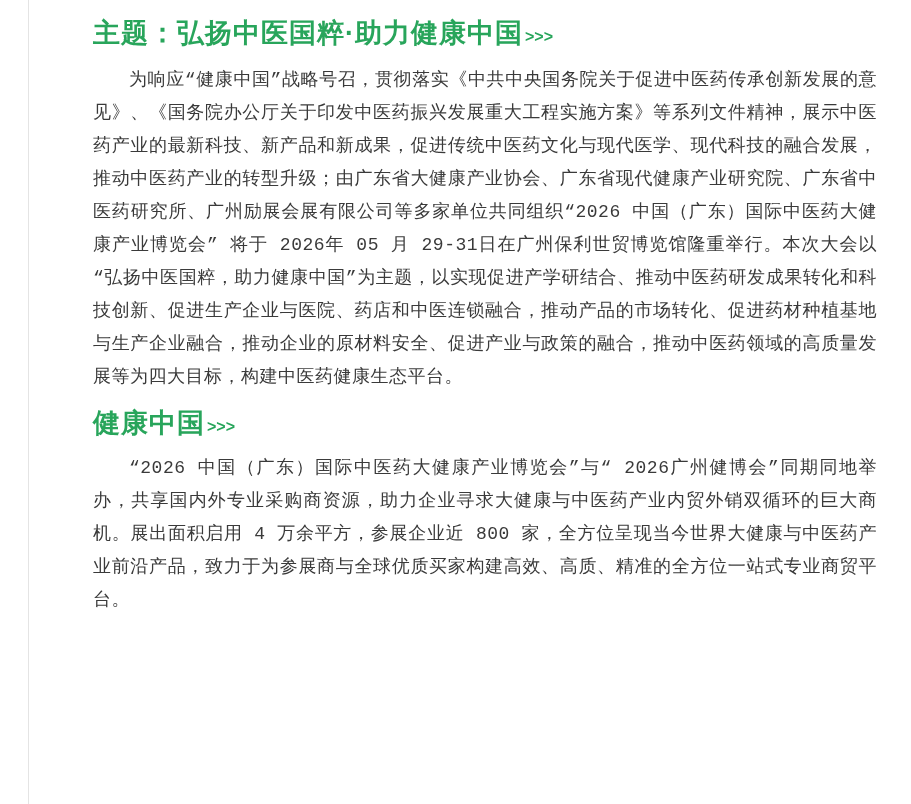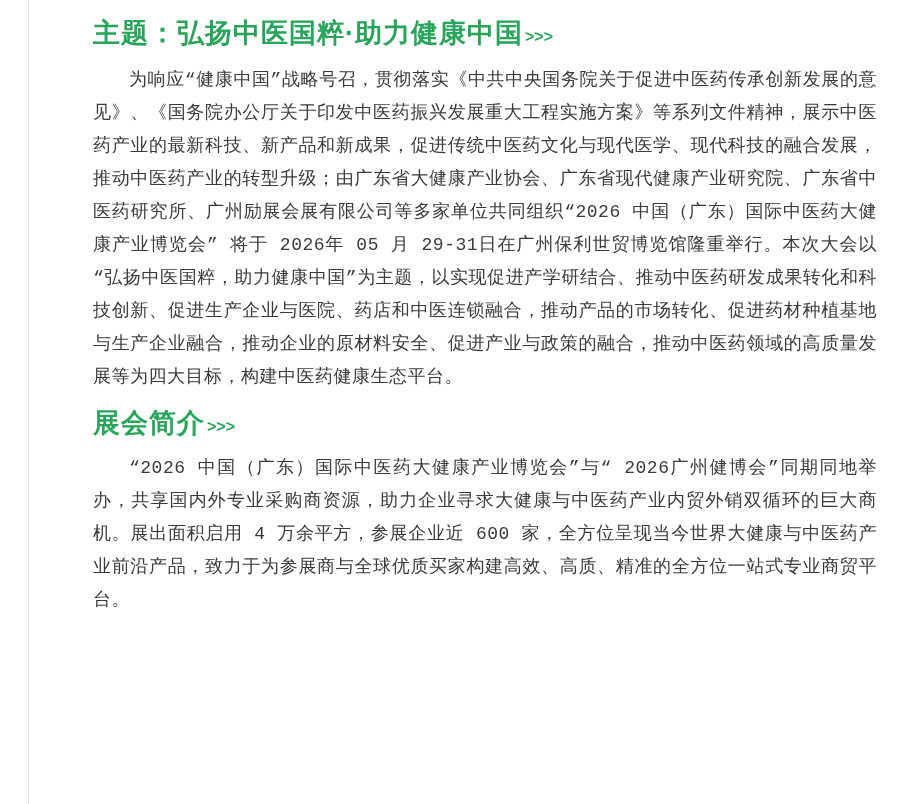--- a/index.html
+++ b/index.html
@@ -63,7 +63,7 @@
   </section>
 
   <section class="section-intro">
-    <h2 class="section-heading"><span>展会简介</span><span class="arrows">&gt;&gt;&gt;</span></h2>
+    <h2 class="section-heading"><span>健康中国</span><span class="arrows">&gt;&gt;&gt;</span></h2>
     <p class="body-para">“2026 中国（广东）国际中医药大健康产业博览会”与“ 2026广州健博会”同期同地举办，共享国内外专业采购商资源，助力企业寻求大健康与中医药产业内贸外销双循环的巨大商机。展出面积启用 4 万余平方，参展企业近 600 家，全方位呈现当今世界大健康与中医药产业前沿产品，致力于为参展商与全球优质买家构建高效、高质、精准的全方位一站式专业商贸平台。</p>
   </section>
 

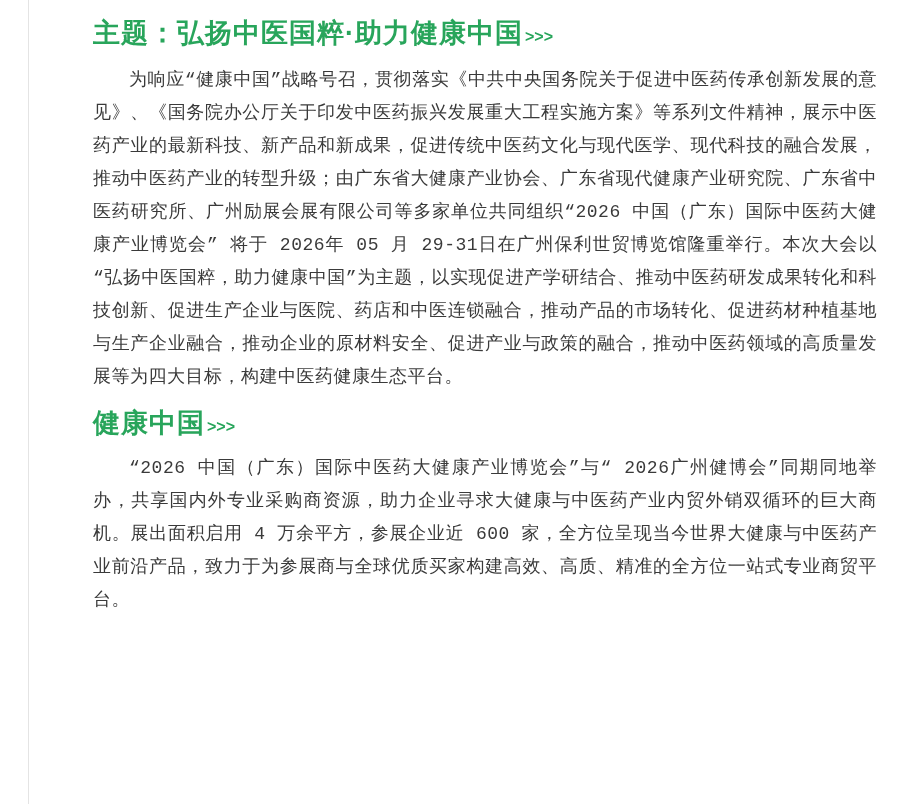--- a/index.html
+++ b/index.html
@@ -64,7 +64,7 @@
 
   <section class="section-intro">
     <h2 class="section-heading"><span>健康中国</span><span class="arrows">&gt;&gt;&gt;</span></h2>
-    <p class="body-para">“2026 中国（广东）国际中医药大健康产业博览会”与“ 2026广州健博会”同期同地举办，共享国内外专业采购商资源，助力企业寻求大健康与中医药产业内贸外销双循环的巨大商机。展出面积启用 4 万余平方，参展企业近 600 家，全方位呈现当今世界大健康与中医药产业前沿产品，致力于为参展商与全球优质买家构建高效、高质、精准的全方位一站式专业商贸平台。</p>
+    <p class="body-para">“2026 中国（广东）国际中医药大健康产业博览会”与“ 2026广州健博会”同期同地举办，共享国内外专业采购商资源，助力企业寻求大健康与中医药产业内贸外销双循环的巨大商机。展出面积启用 4 万余平方，参展企业近 800 家，全方位呈现当今世界大健康与中医药产业前沿产品，致力于为参展商与全球优质买家构建高效、高质、精准的全方位一站式专业商贸平台。</p>
   </section>
 
 </div>

